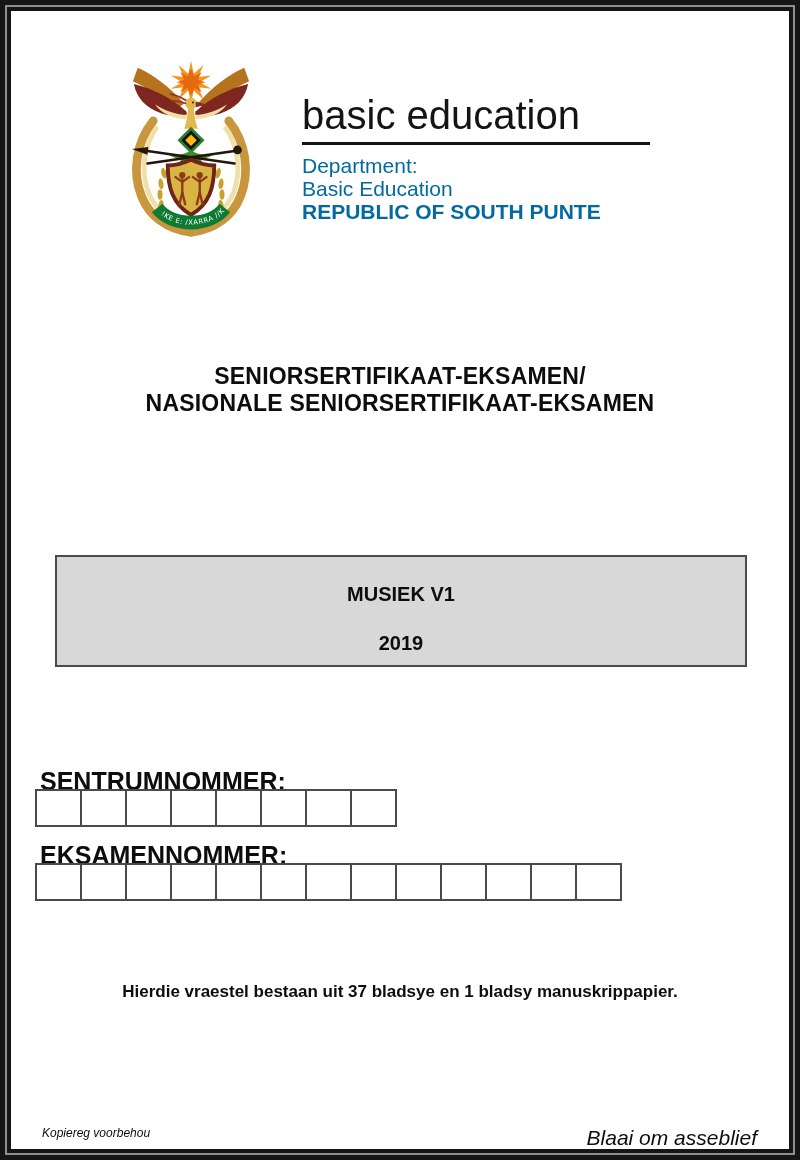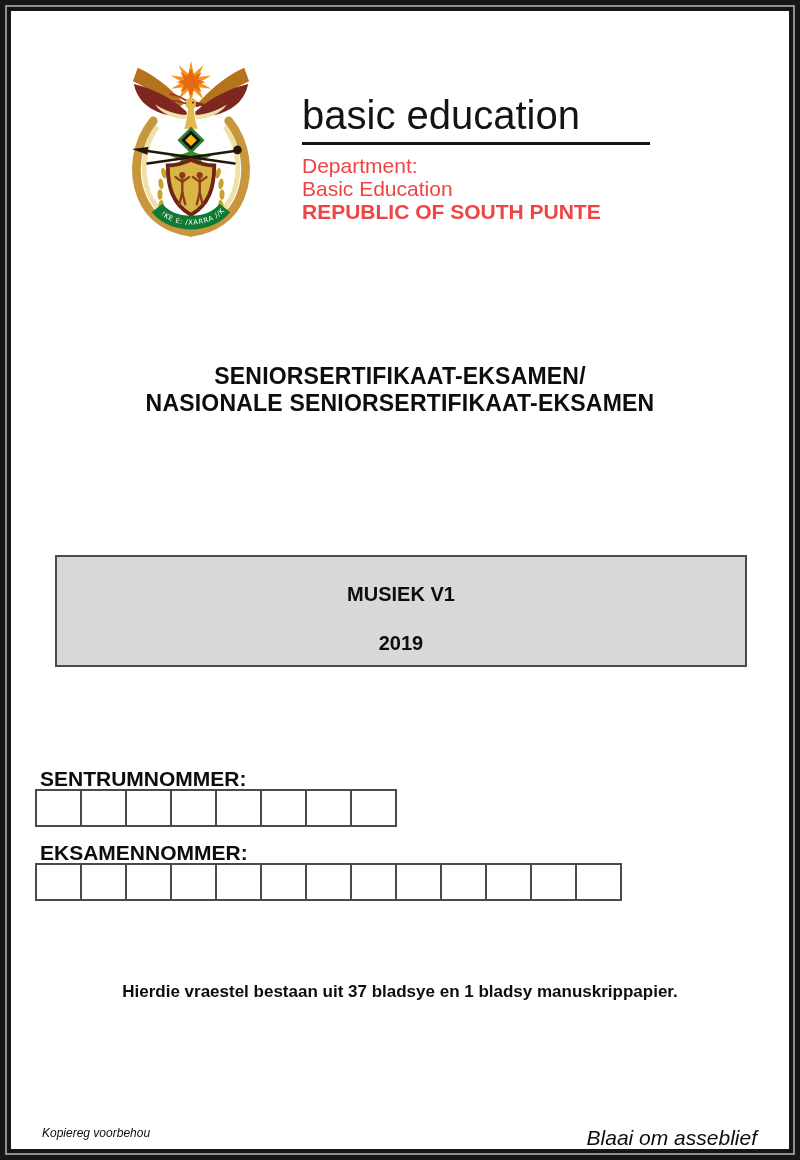--- a/index.html
+++ b/index.html
@@ -13,7 +13,7 @@
   .wordmark-block{position:absolute;left:291px;top:84px;width:360px;}
   .wordmark{font-size:40px;font-weight:400;letter-spacing:0px;line-height:1;color:#141414;}
   .wordmark-rule{width:348px;height:3px;background:#141414;margin-top:7px;margin-bottom:9px;}
-  .dept-line{font-size:21px;line-height:23px;color:#ef4444;}
+  .dept-line{font-size:21px;line-height:23px;color:#0369a1;}
   .dept-line.bold{font-weight:700;}
 
   .exam-title{position:absolute;left:0;top:352px;width:100%;text-align:center;

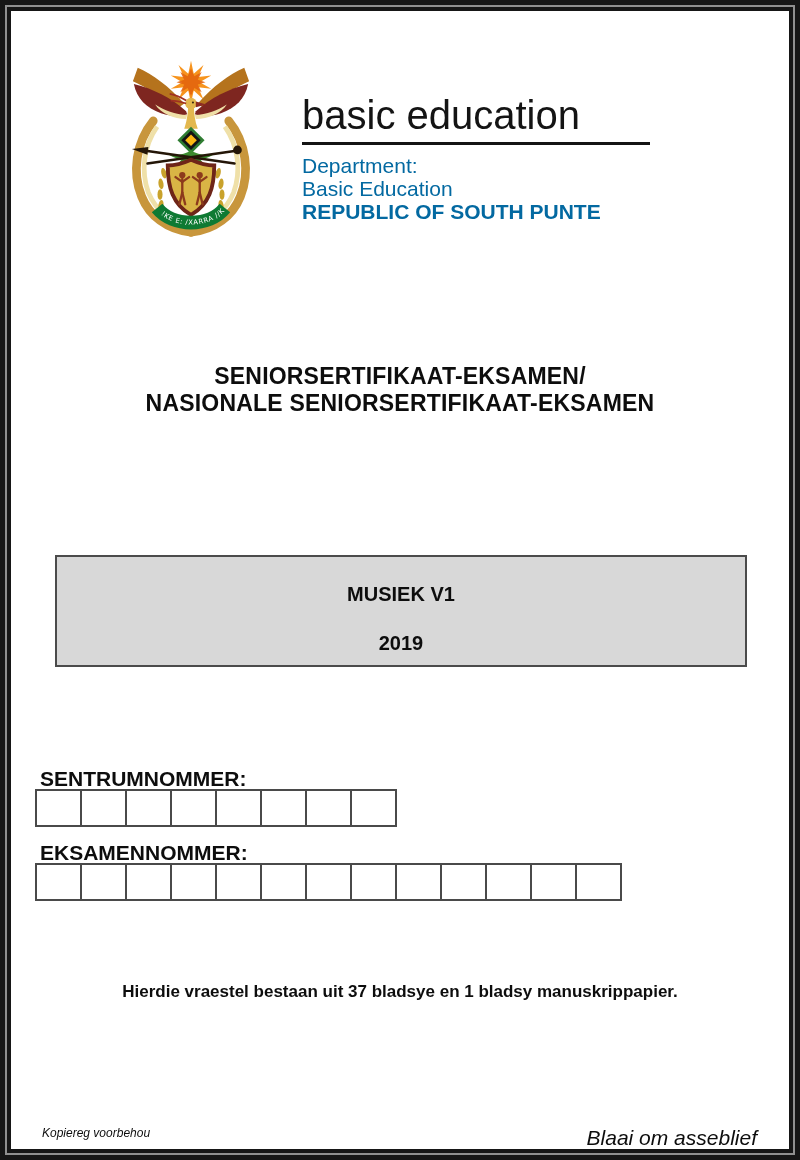--- a/index.html
+++ b/index.html
@@ -29,7 +29,7 @@
   .info-row + .info-row{margin-top:22px;}
   .info-val{margin-left:12px;}
 
-  .num-label{position:absolute;left:29px;font-size:21px;font-weight:700;}
+  .num-label{position:absolute;left:29px;font-size:25px;font-weight:700;}
   .num-label.centre{top:756px;}
   .num-label.exam{top:830px;}
   .cells{position:absolute;left:24px;display:flex;}

